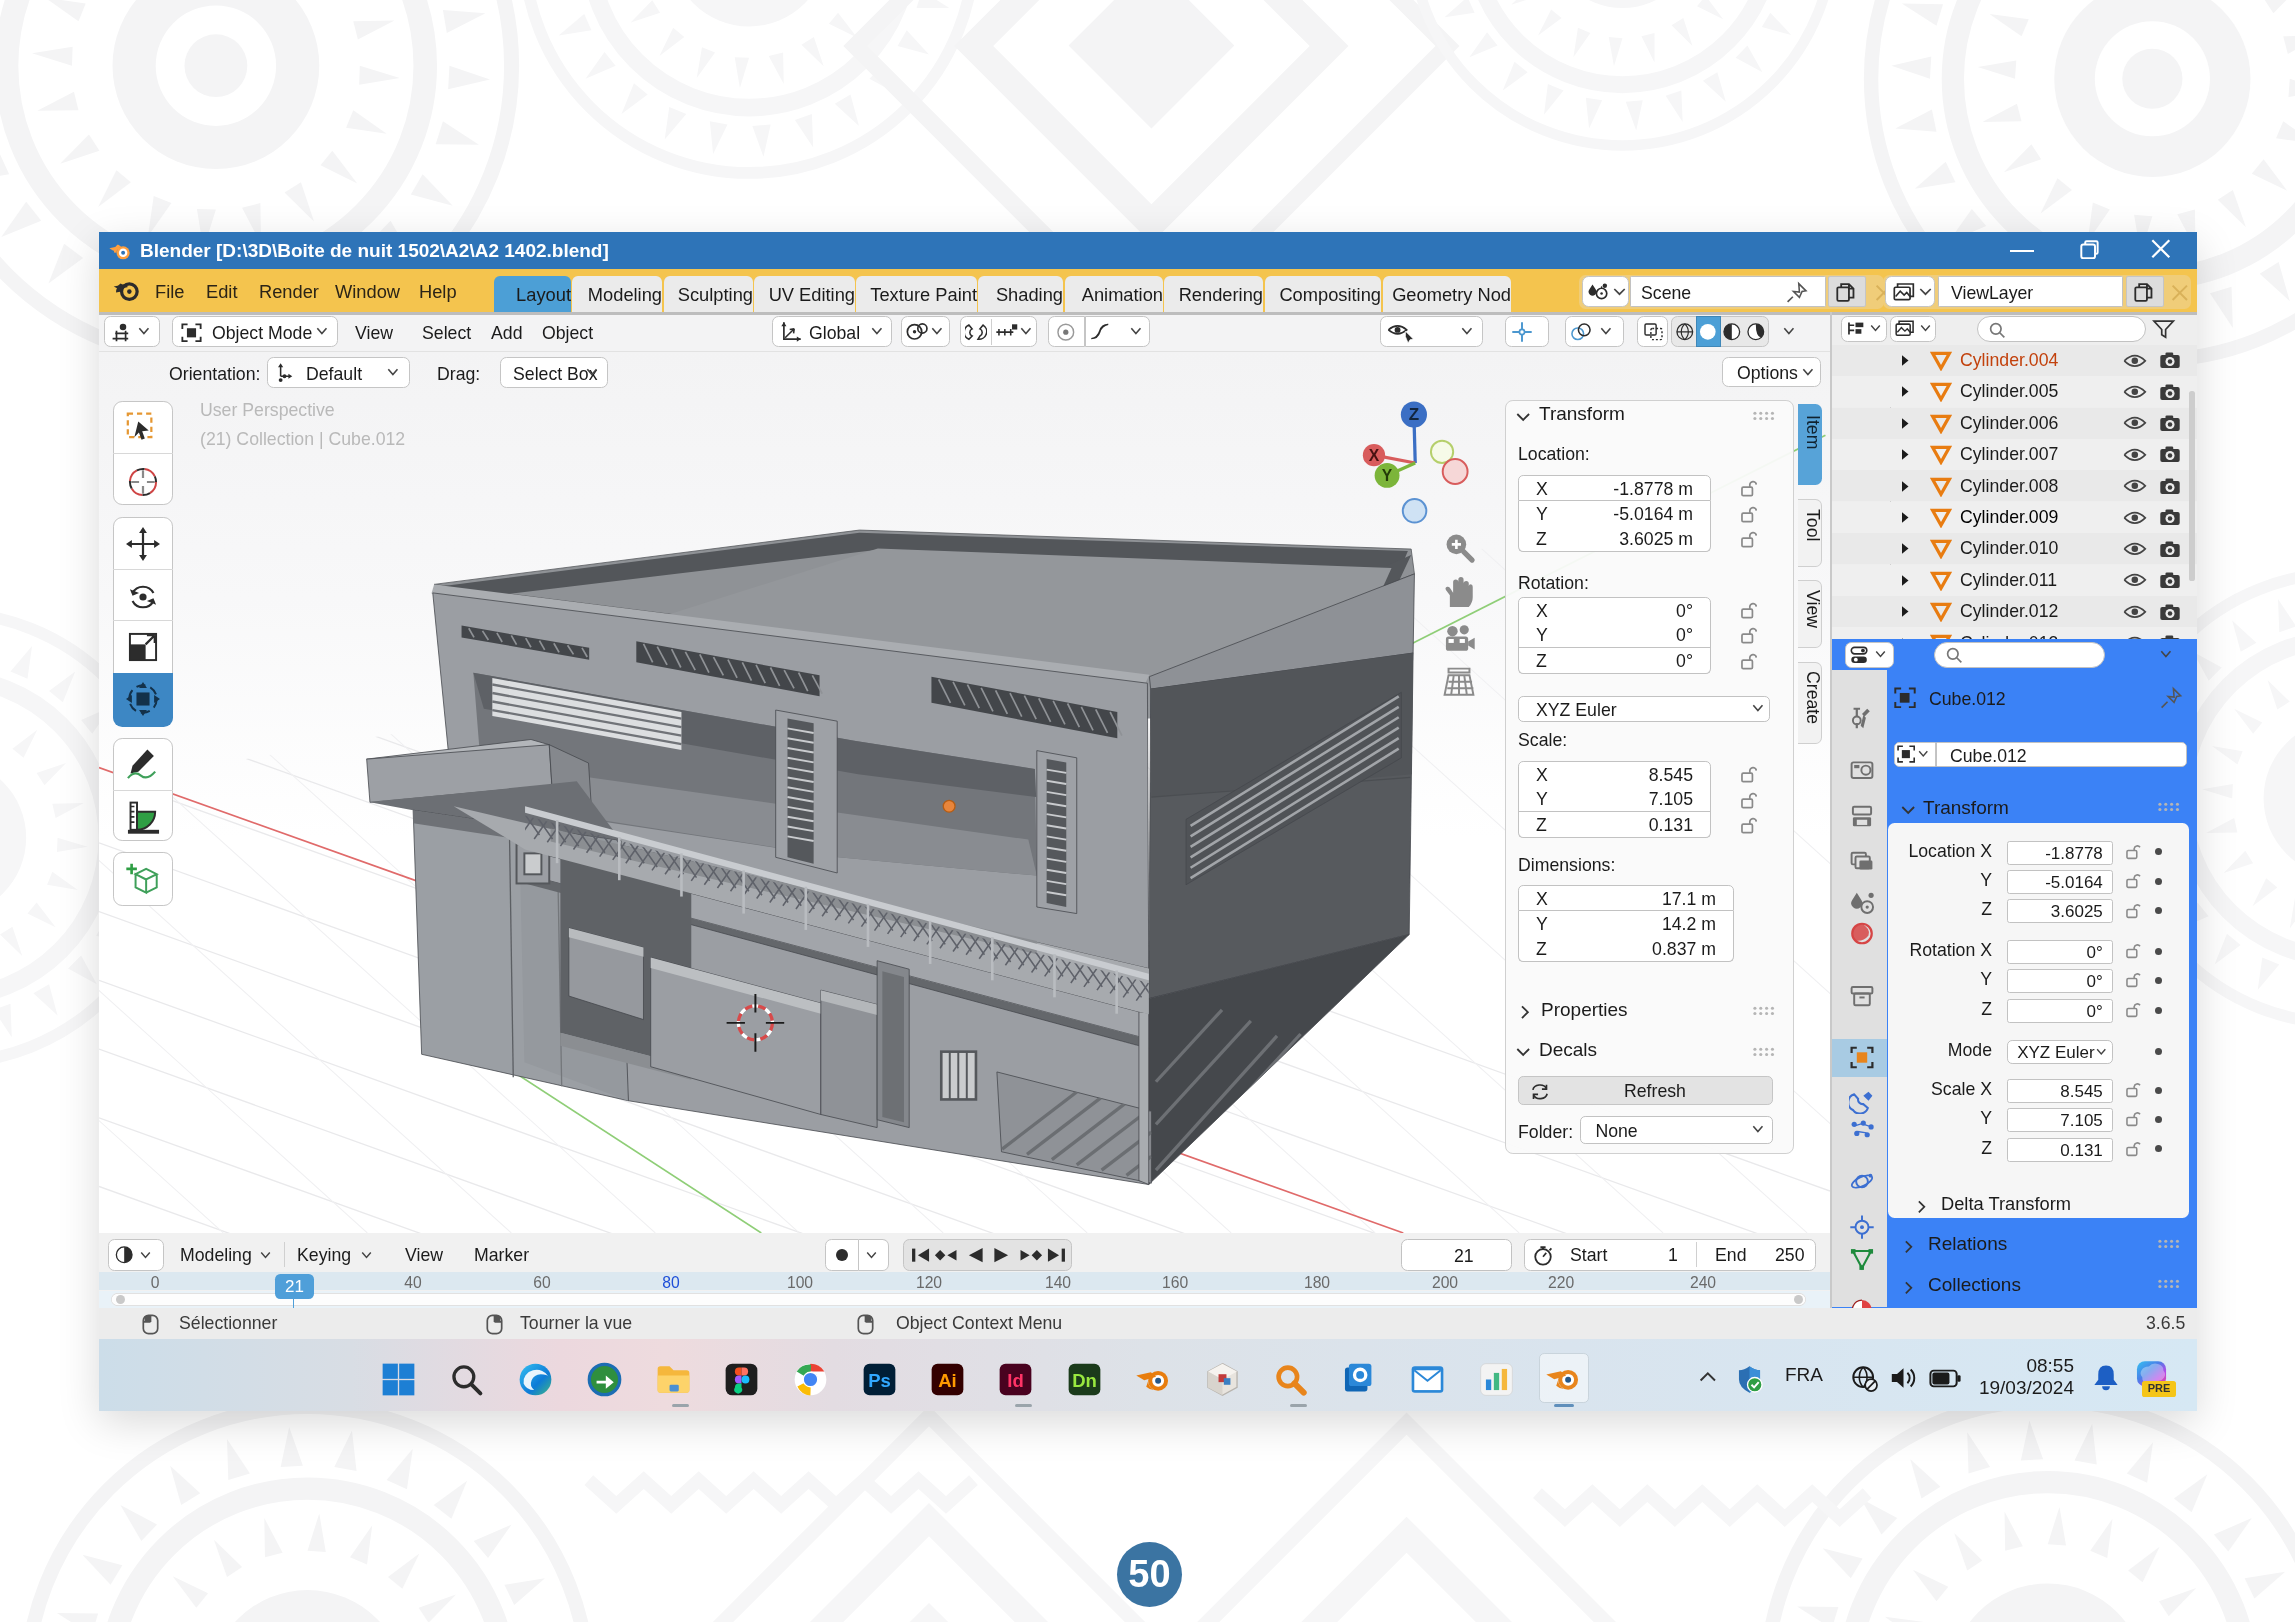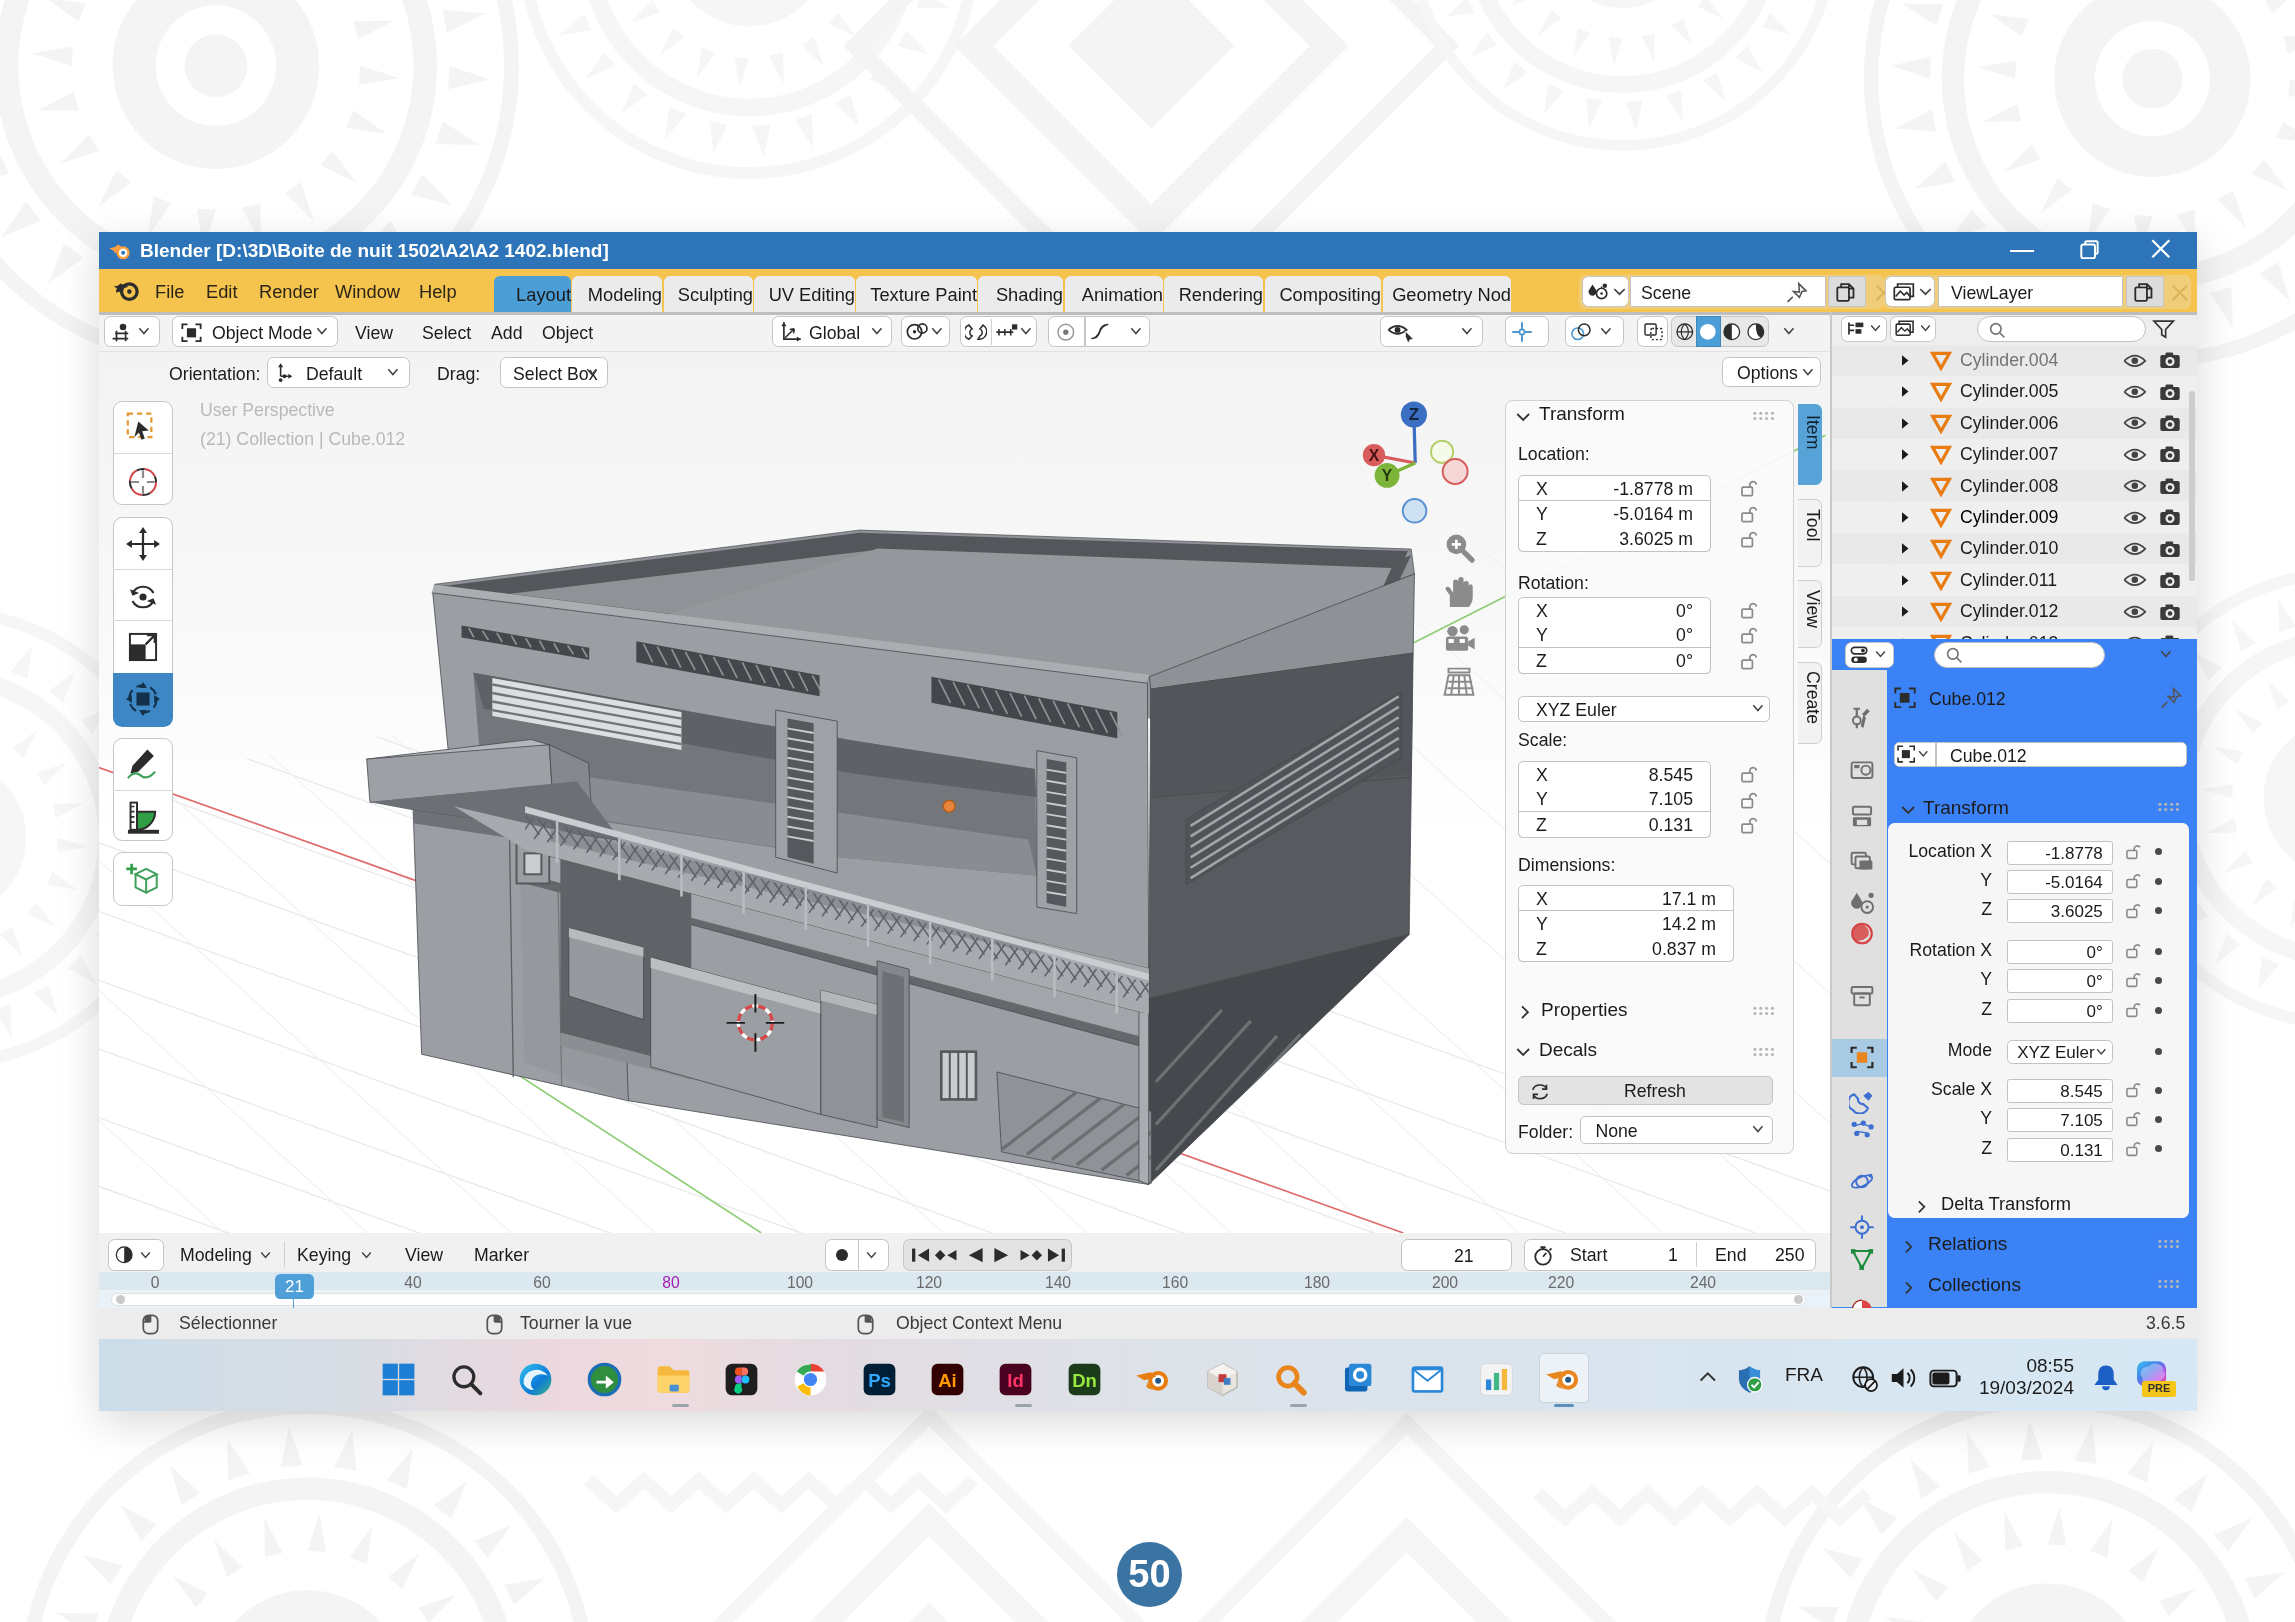--- a/index.html
+++ b/index.html
@@ -1237,7 +1237,7 @@
 <svg class="abs" style="left:98px;top:38px" width="22" height="21" viewBox="0 0 34 32">
             <path d="M4 5 H30 L17 28 Z" fill="none" stroke="#e87c11" stroke-width="5"></path>
           </svg>
-<div class="abs" style="left:128px;top:38px;font-size:17.7px;color:#737373">Cylinder.004</div>
+<div class="abs" style="left:128px;top:38px;font-size:17.7px;color:#c2410c">Cylinder.004</div>
 <svg class="abs" style="left:291px;top:41px" width="23.6" height="15.7" viewBox="0 0 36 24">
             <path d="M2 12 q16 -16 32 0 q-16 16 -32 0" fill="none" stroke="#444" stroke-width="2.6"></path>
             <circle cx="18" cy="12" r="5" fill="#444"></circle>

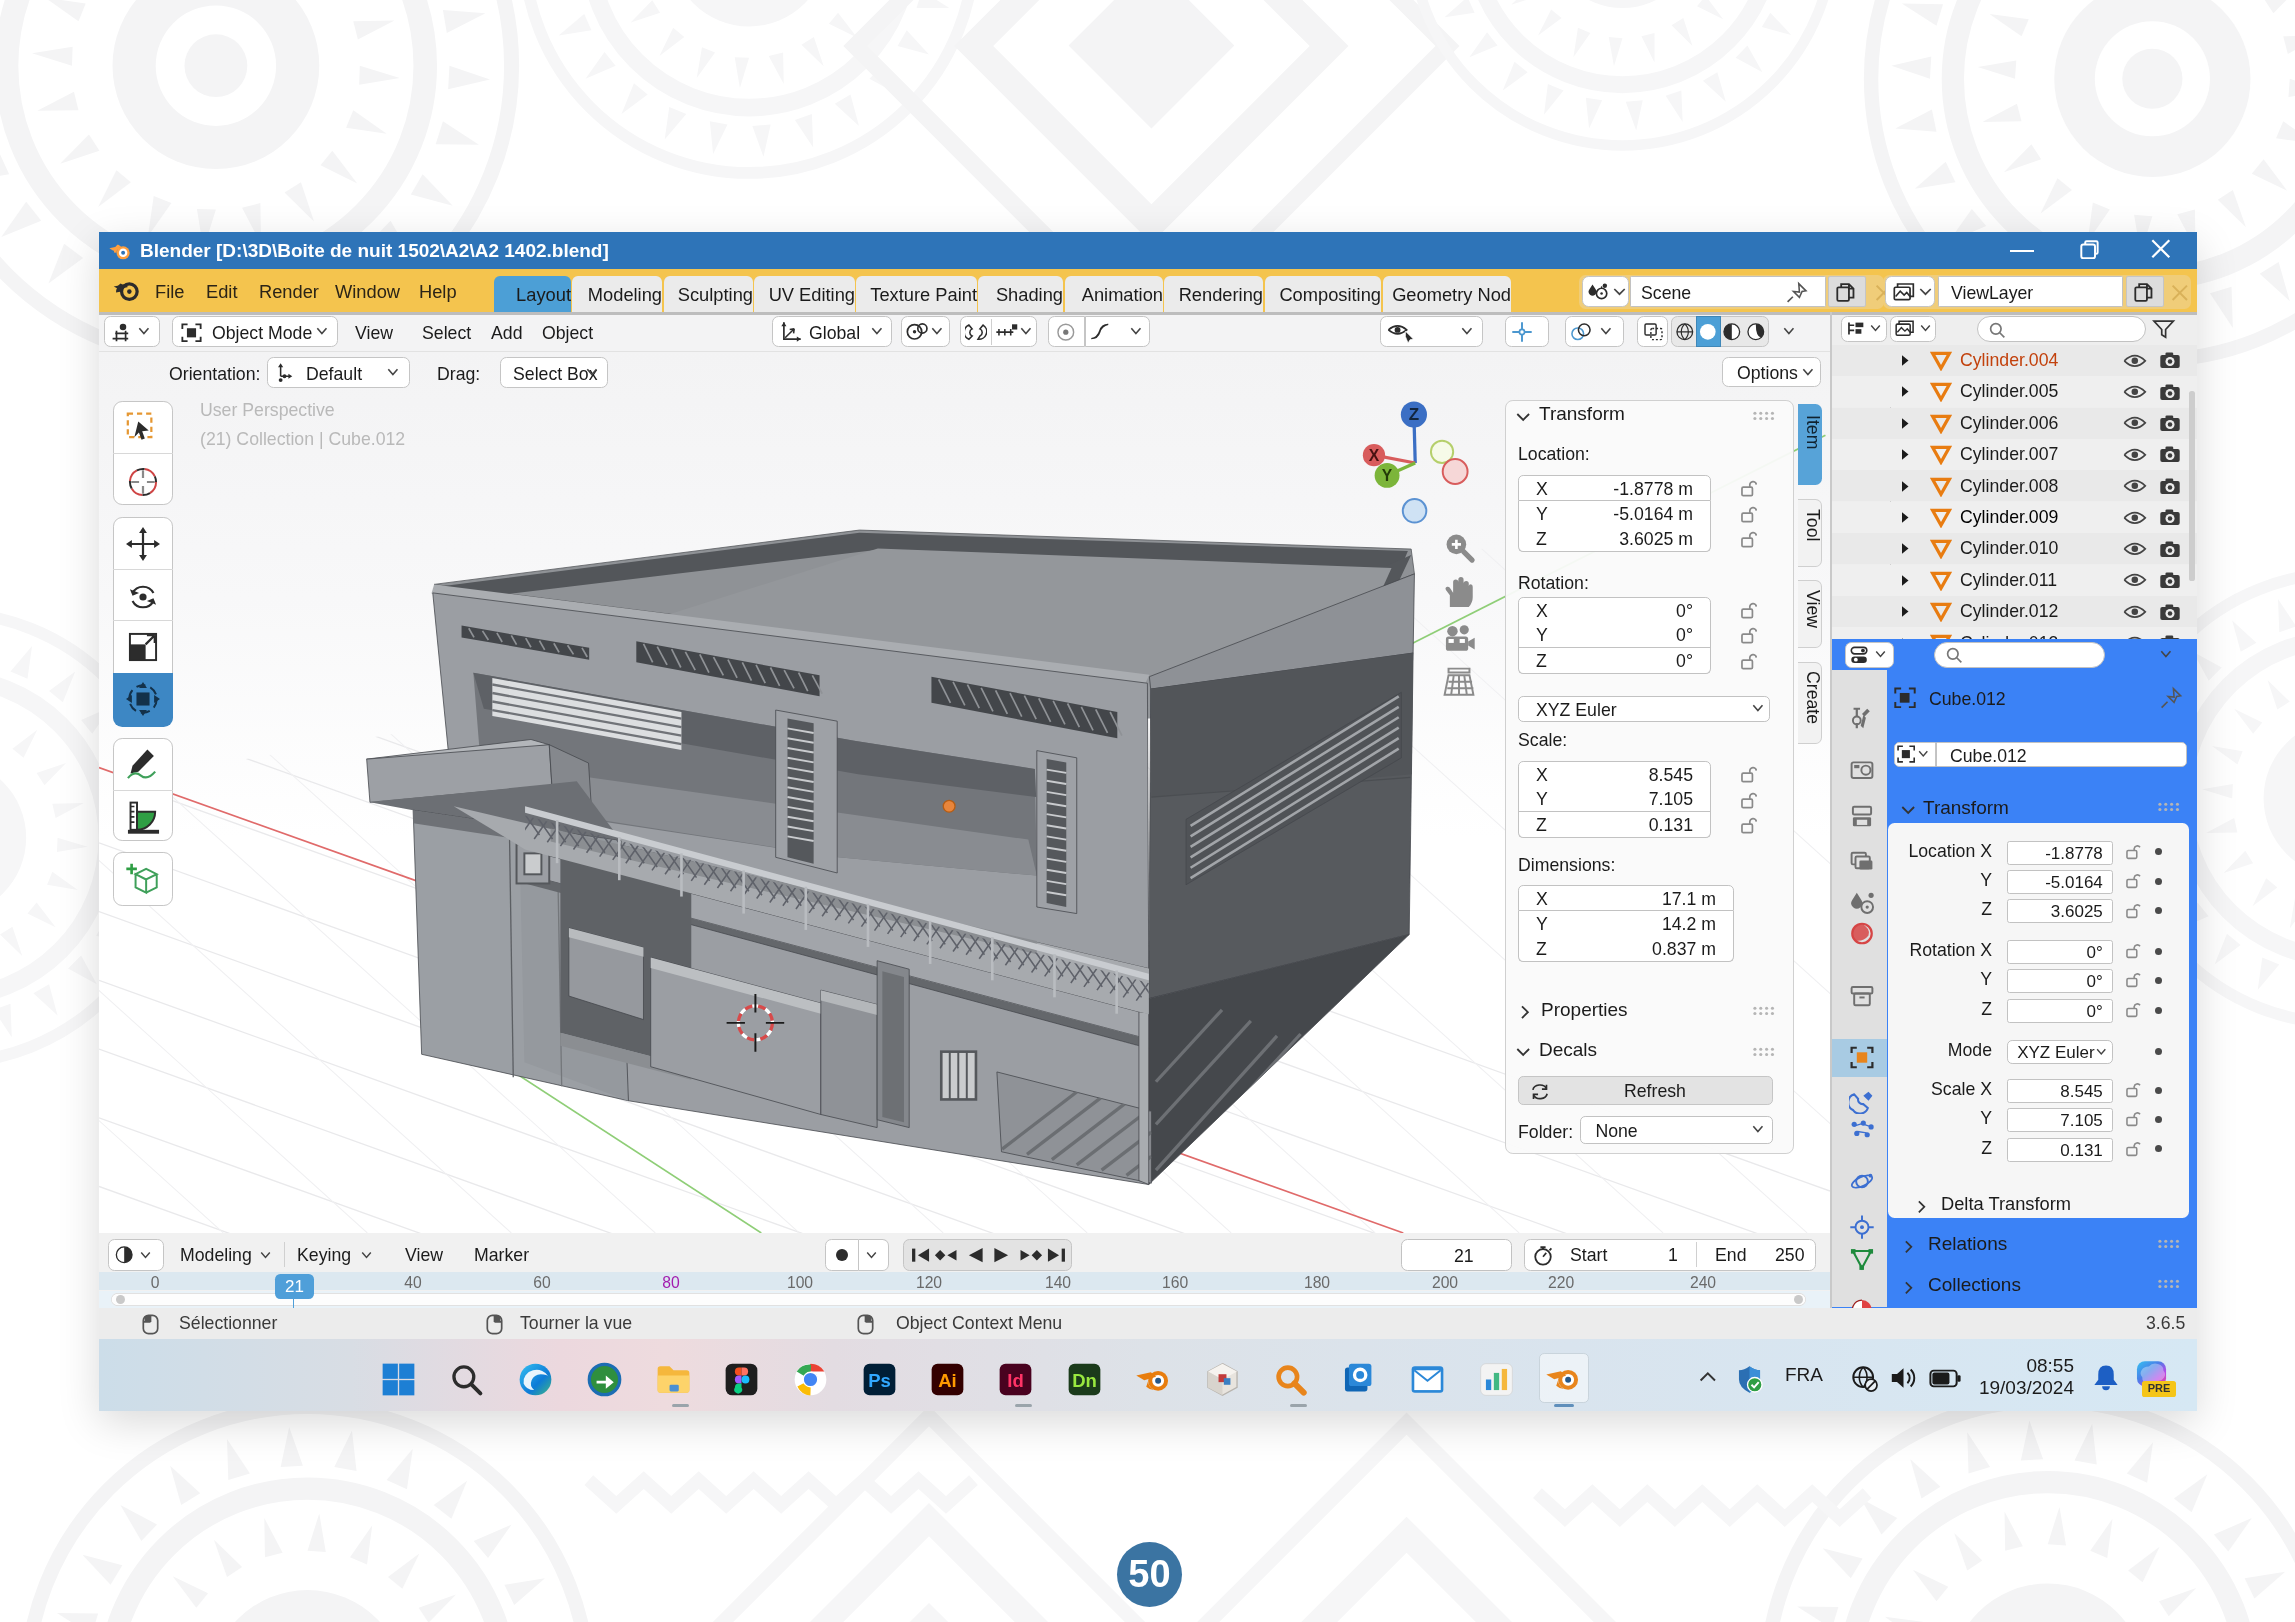--- a/index.html
+++ b/index.html
@@ -1733,7 +1733,7 @@
           <div class="abs" style="left:30px;top:41px;width:52px;text-align:center;font-size:15.7px;color:#6a6a6a">0</div>
           <div class="abs" style="left:288px;top:41px;width:52px;text-align:center;font-size:15.7px;color:#6a6a6a">40</div>
           <div class="abs" style="left:417px;top:41px;width:52px;text-align:center;font-size:15.7px;color:#6a6a6a">60</div>
-          <div class="abs" style="left:546px;top:41px;width:52px;text-align:center;font-size:15.7px;color:#a21caf">80</div>
+          <div class="abs" style="left:546px;top:41px;width:52px;text-align:center;font-size:15.7px;color:#1d4ed8">80</div>
           <div class="abs" style="left:675px;top:41px;width:52px;text-align:center;font-size:15.7px;color:#6a6a6a">100</div>
           <div class="abs" style="left:804px;top:41px;width:52px;text-align:center;font-size:15.7px;color:#6a6a6a">120</div>
           <div class="abs" style="left:933px;top:41px;width:52px;text-align:center;font-size:15.7px;color:#6a6a6a">140</div>

